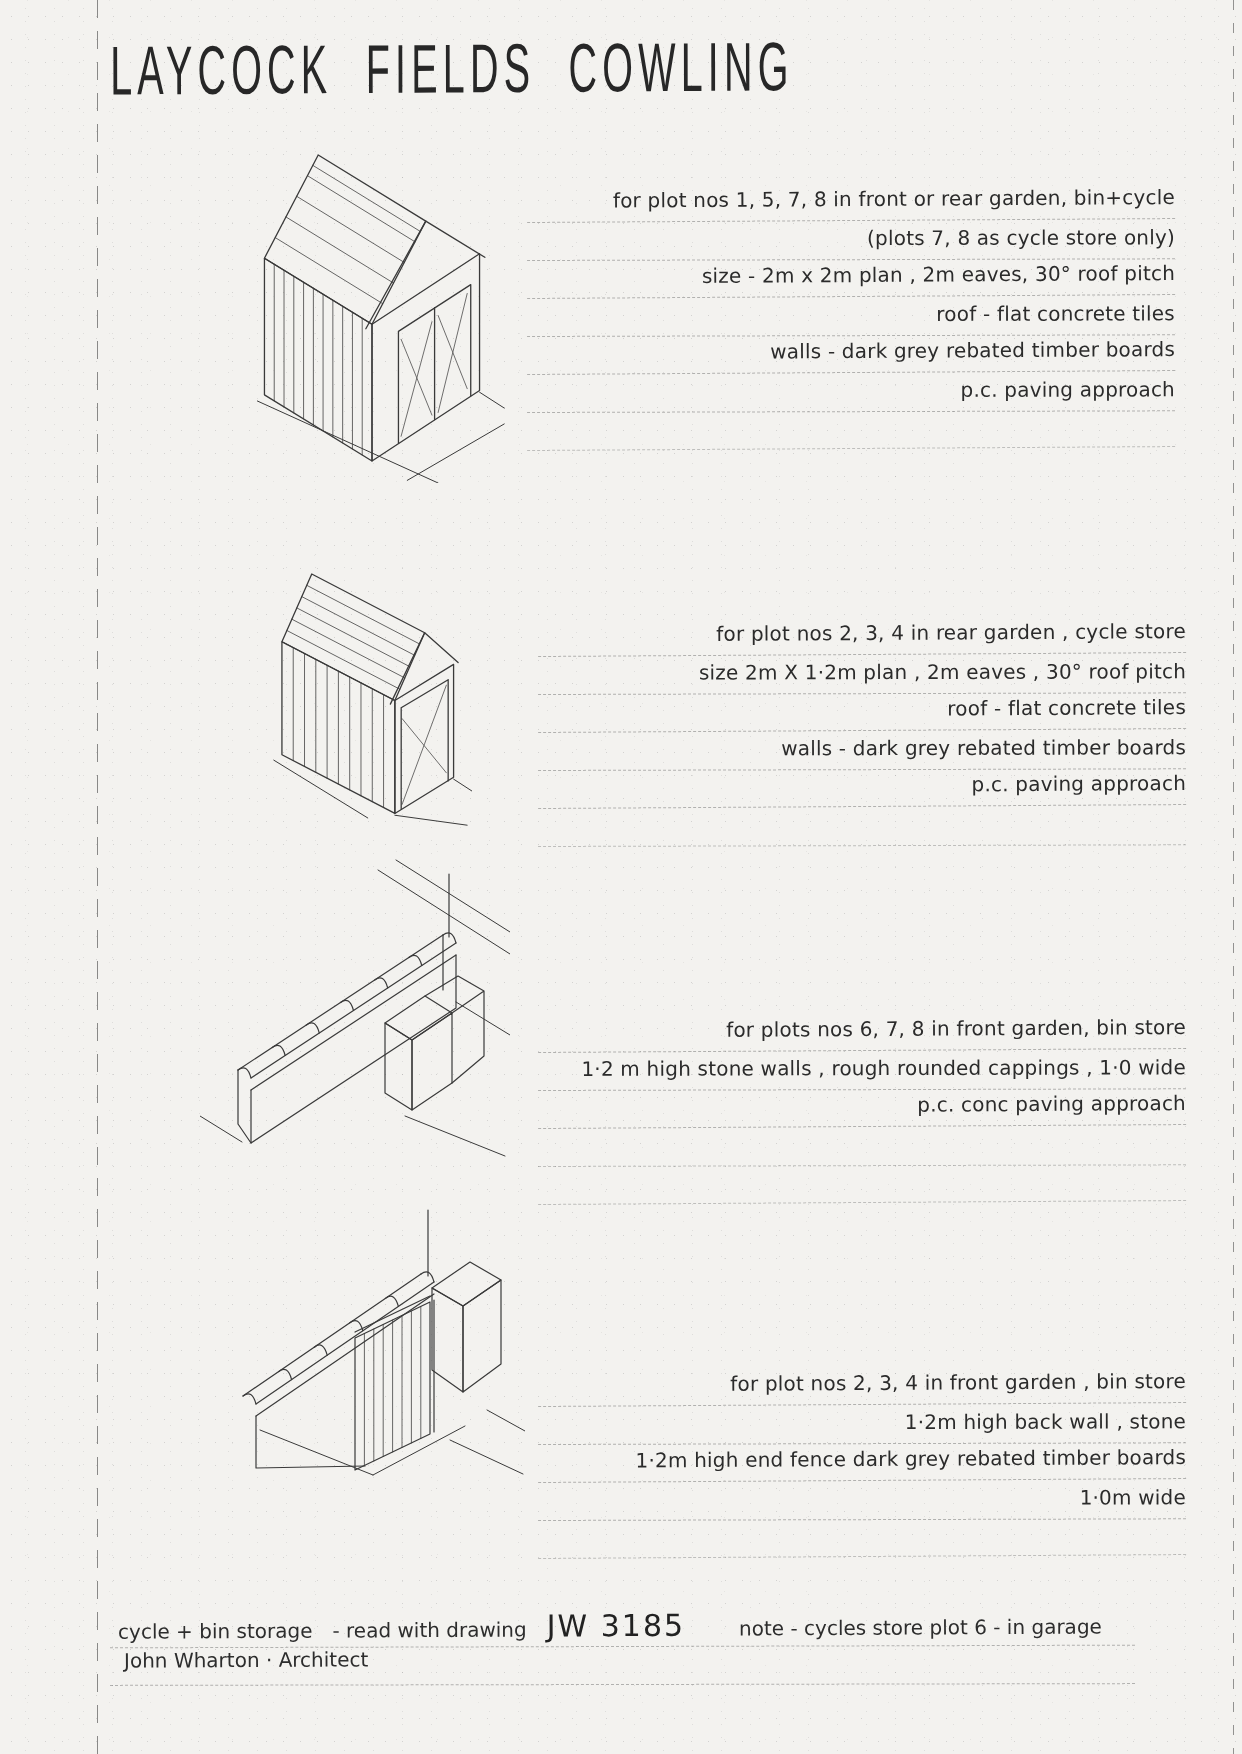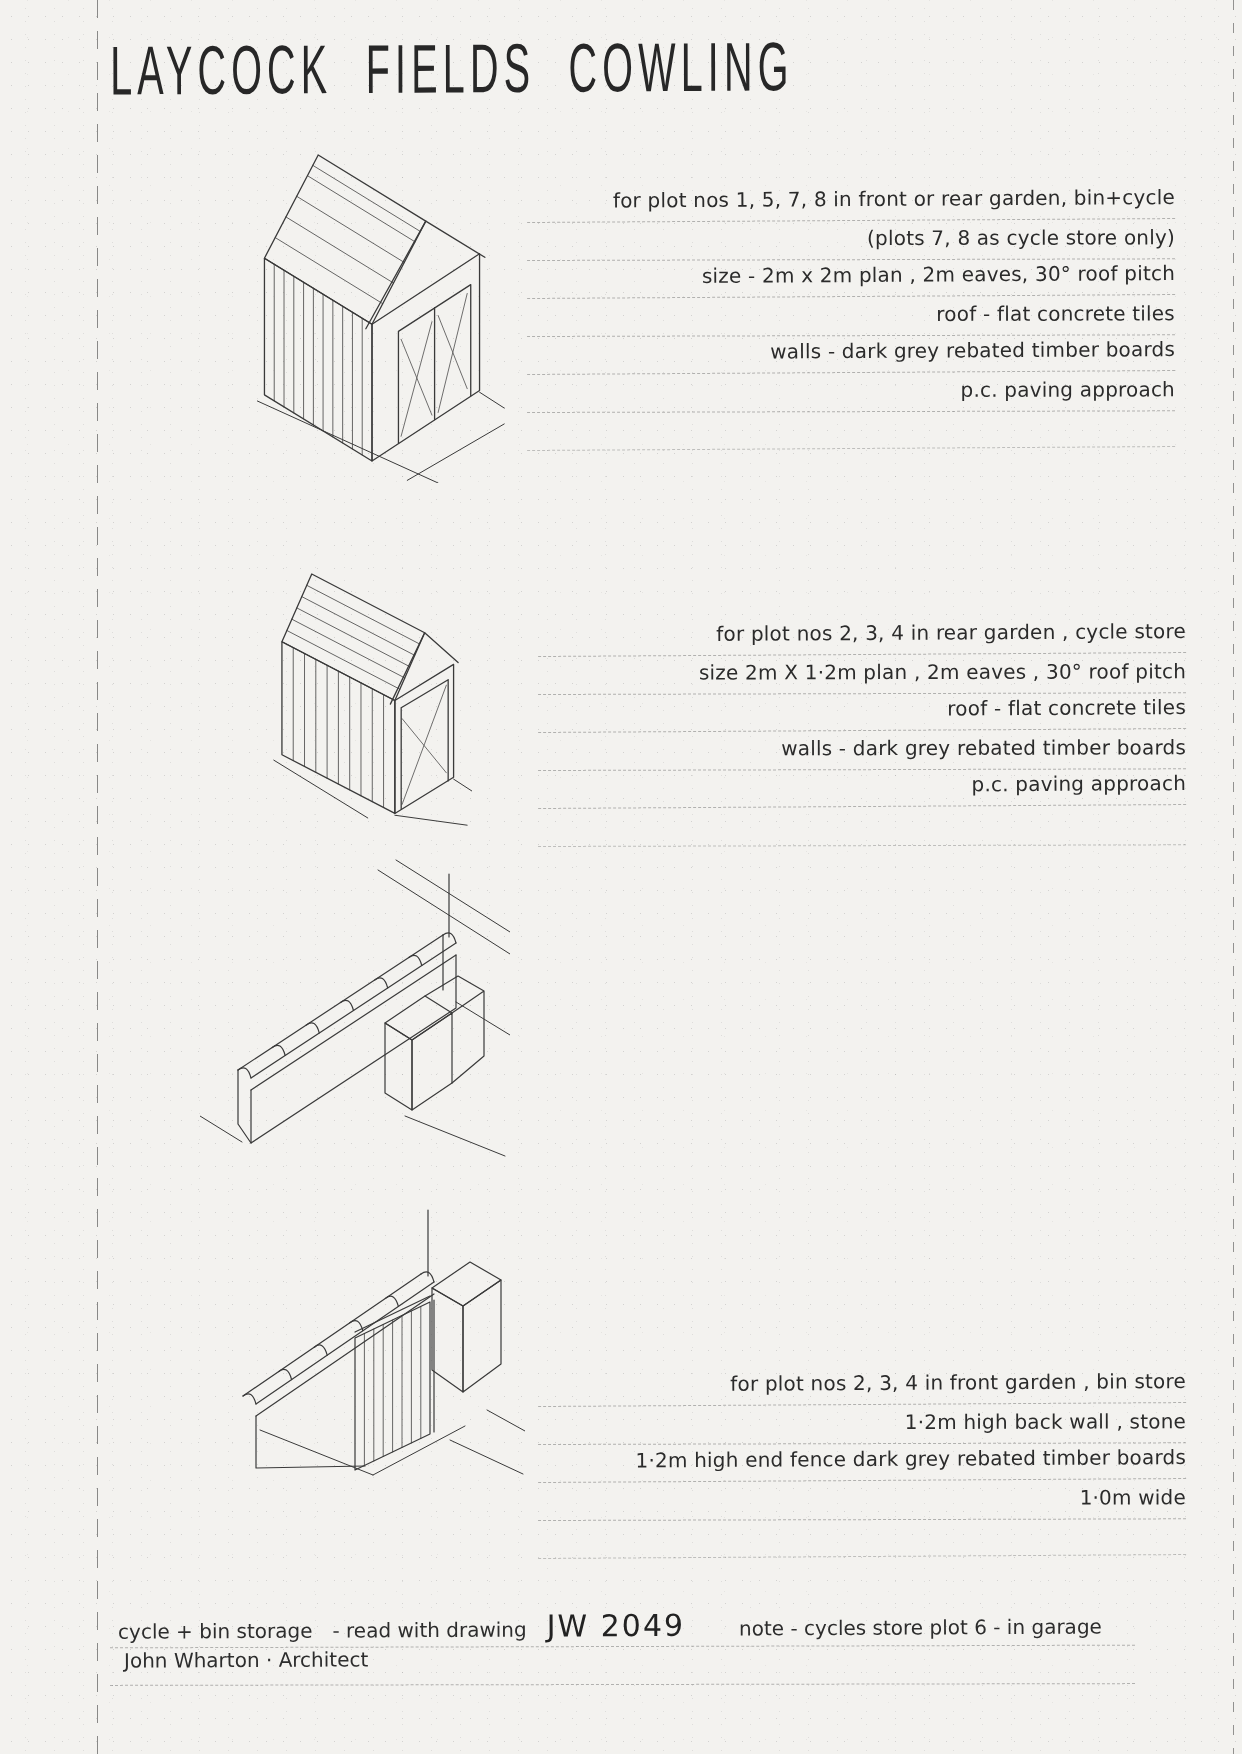--- a/index.html
+++ b/index.html
@@ -169,6 +169,13 @@
     <div class="hl empty"></div>
   </div>
 
+  <div class="note" style="left:538px;top:982px">
+    <div class="hl">for plots nos  6, 7, 8  in front garden, bin store</div>
+    <div class="hl">1·2 m high stone walls , rough rounded cappings , 1·0 wide</div>
+    <div class="hl">p.c. conc paving approach</div>
+    <div class="hl empty"></div>
+    <div class="hl empty"></div>
+  </div>
 
   <div class="note" style="left:538px;top:1336px">
     <div class="hl">for plot nos 2, 3, 4  in front garden , bin store</div>

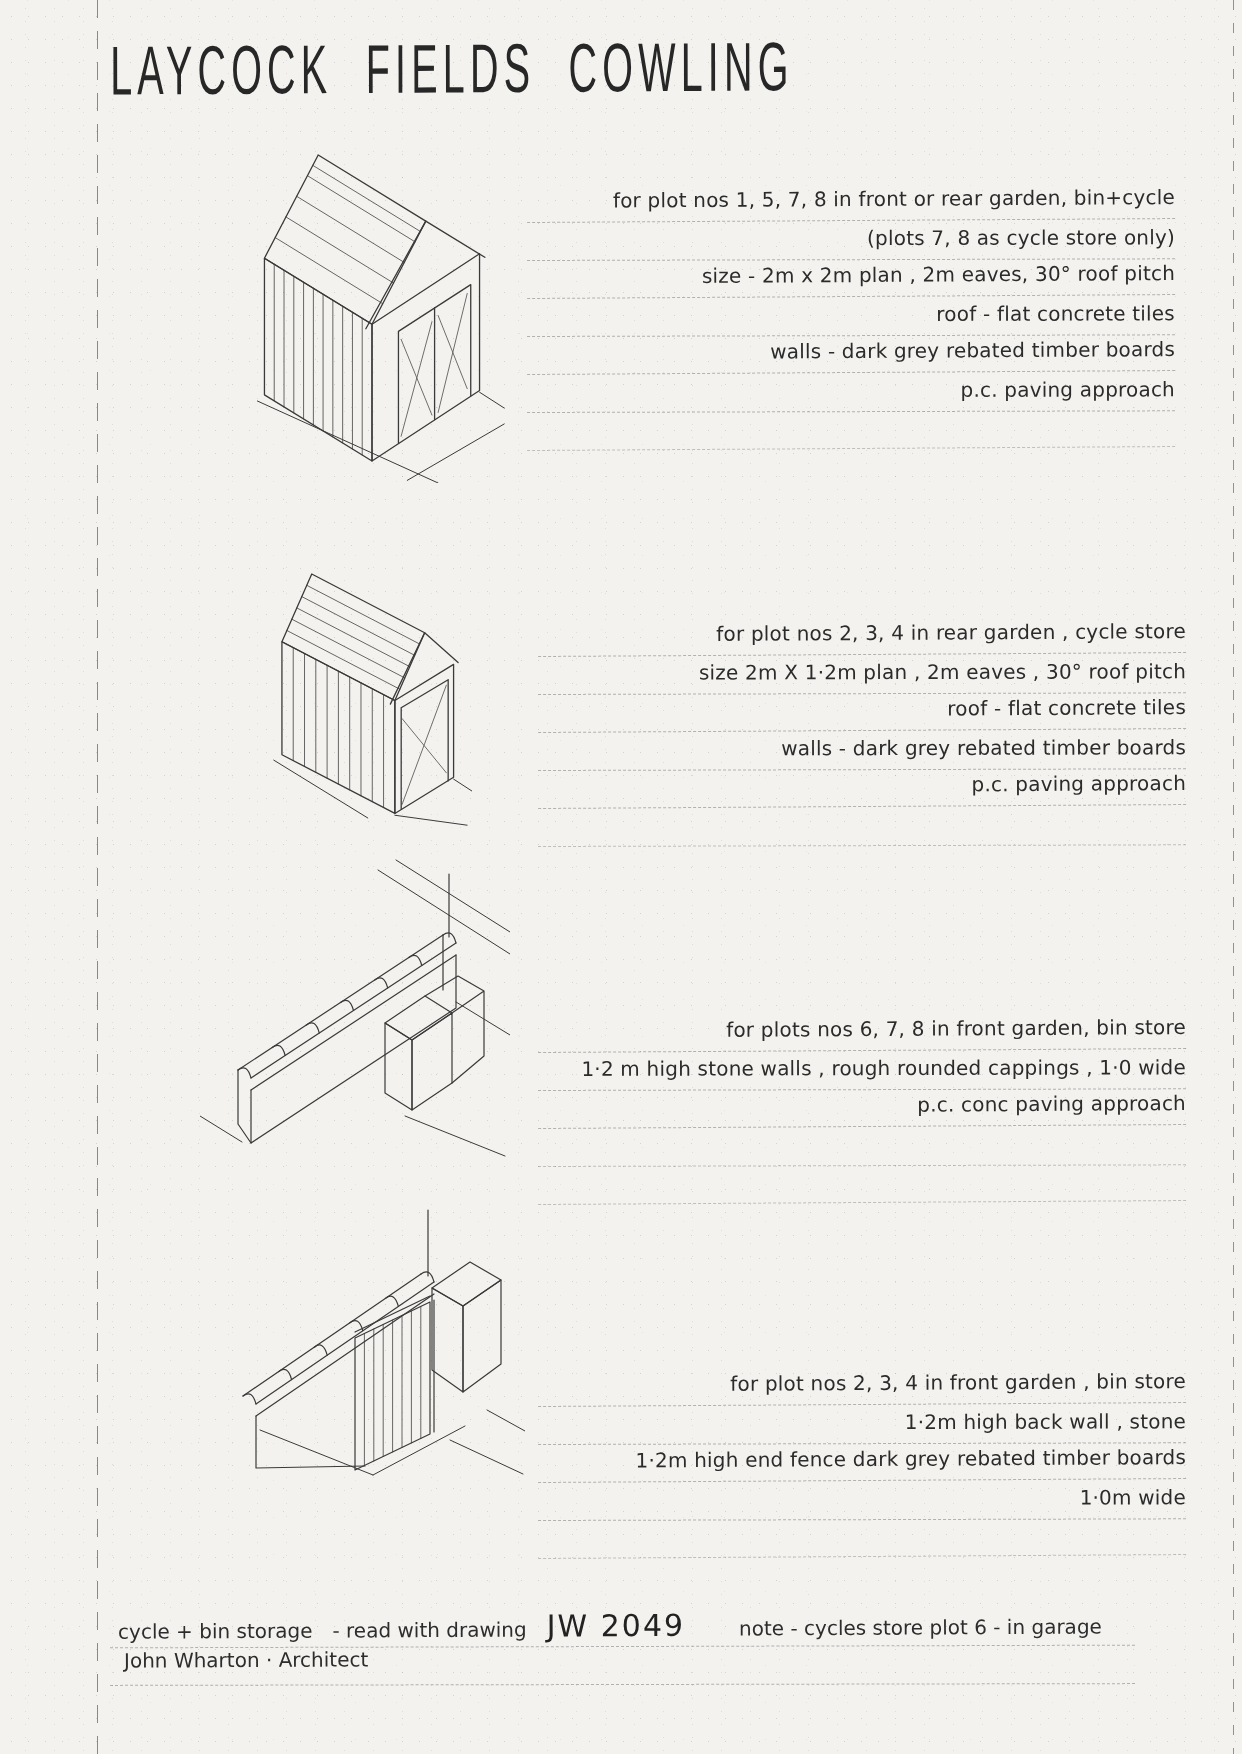--- a/index.html
+++ b/index.html
@@ -188,7 +188,7 @@
   <div class="footer-line1">
     <span>cycle + bin storage</span>
     <span>-   read with drawing</span>
-    <span class="footer-ref">JW 2049</span>
+    <span class="footer-ref">JW 3185</span>
     <span class="footer-note">note - cycles store plot 6 - in garage</span>
   </div>
   <div class="hrule hr1"></div>

